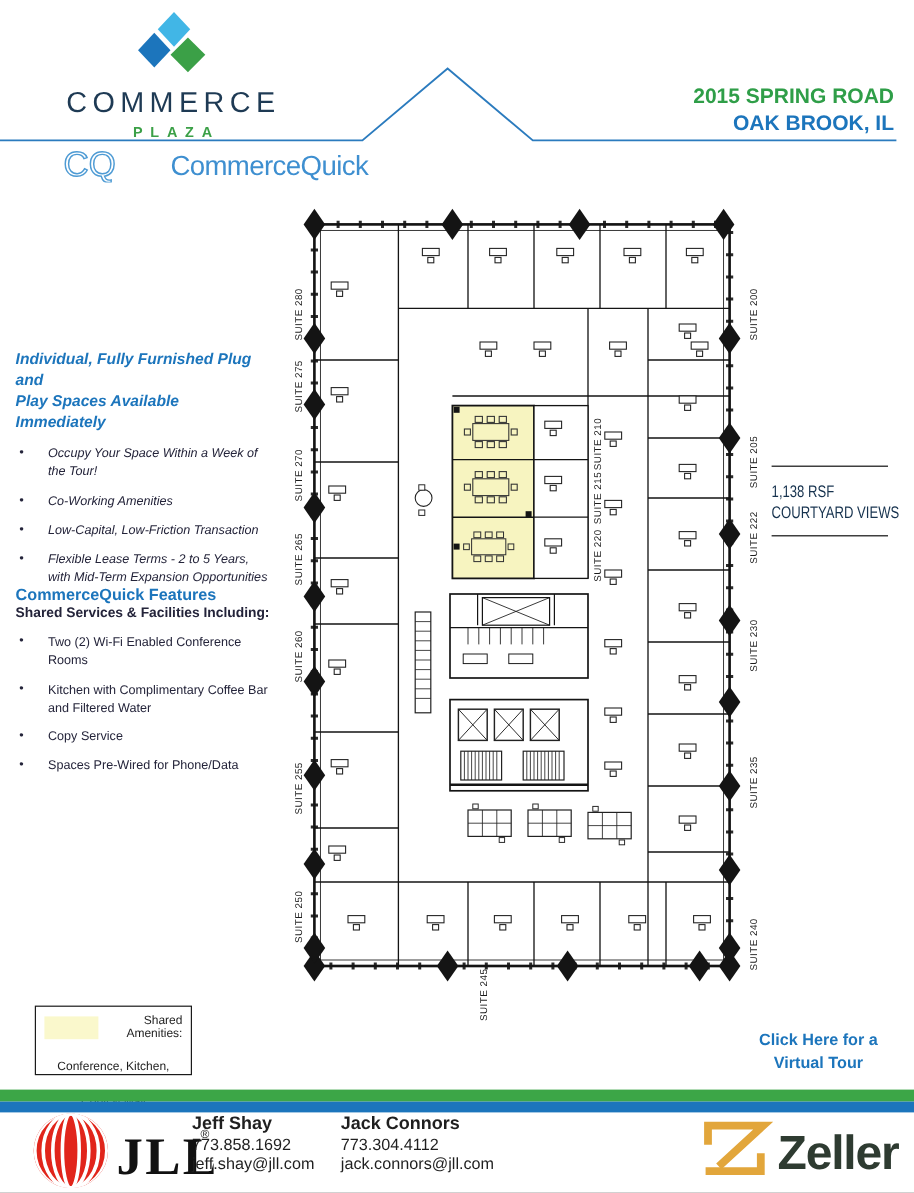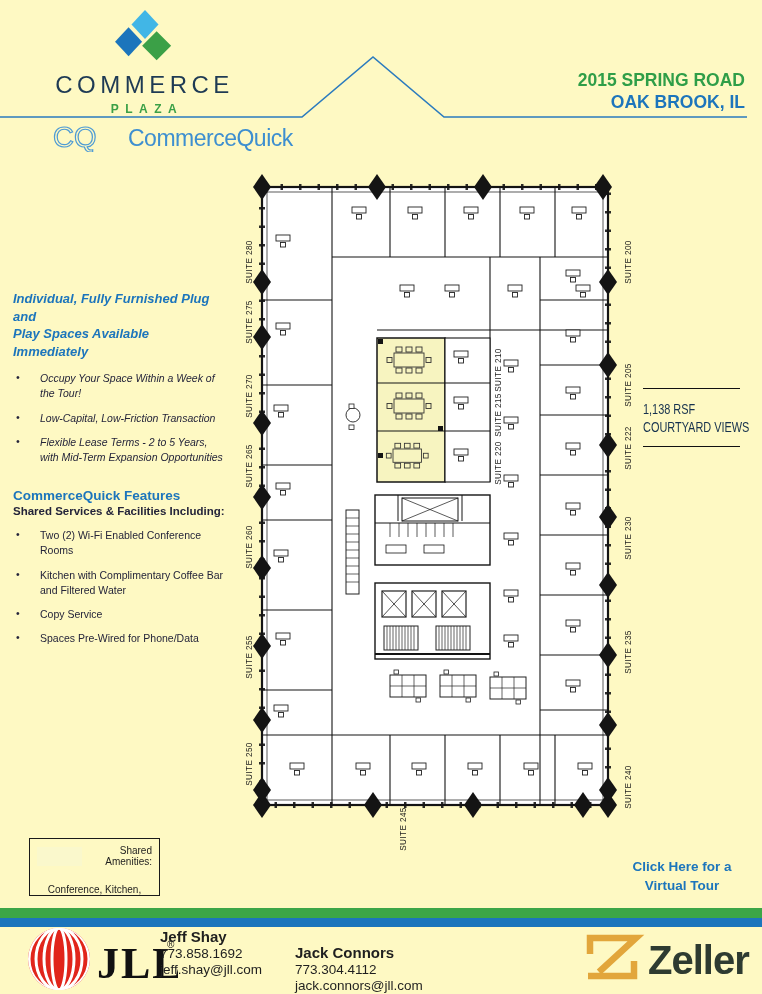--- a/index.html
+++ b/index.html
@@ -5,7 +5,7 @@
   * { margin:0; padding:0; box-sizing:border-box; }
   html,body { background:#888; }
   .page {
-    position:relative; width:762px; height:994px; background:#fef9c3;
+    position:relative; width:762px; height:994px; background:#ffffff;
     font-family:"Liberation Sans", sans-serif; overflow:hidden; margin:0 auto;
   }
   

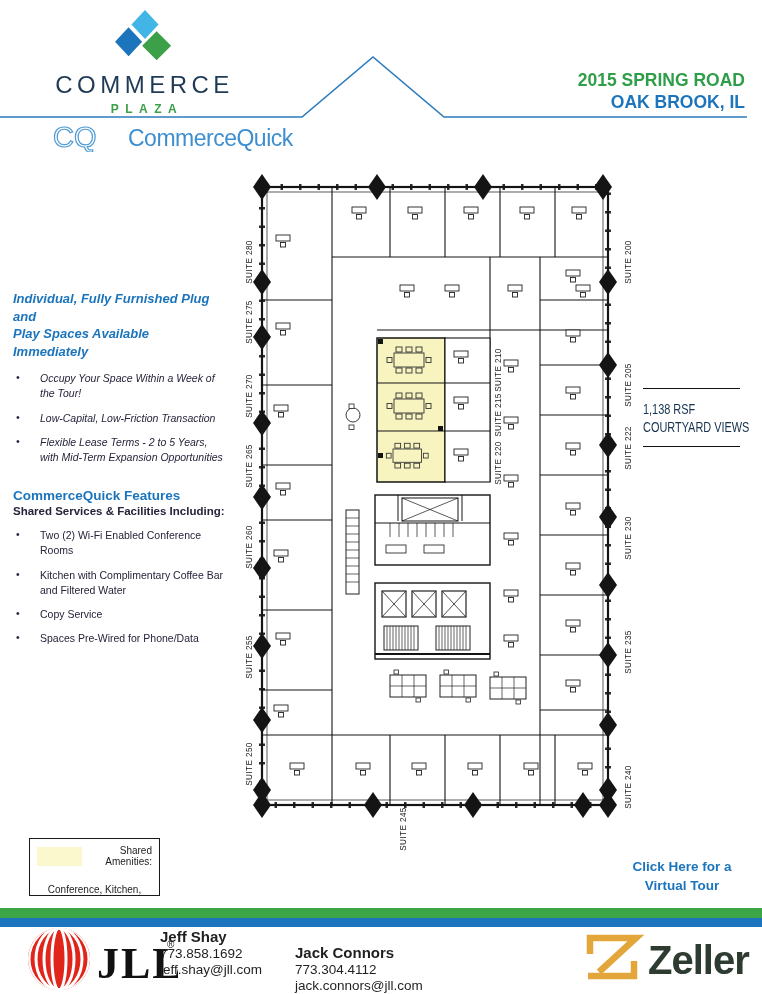--- a/index.html
+++ b/index.html
@@ -17,7 +17,7 @@
   .address .l1 { color:#2F9E48; font-size:17.5px; }
   .address .l2 { color:#1C75BC; font-size:17.5px; }
   .cq { position:absolute; left:52px; top:120px; display:flex; align-items:flex-end;gap:22px; }
-  .cq-name { color:#3E8FD0; font-size:23px; font-weight:500; letter-spacing:-0.5px; margin-left:2px; line-height:1; padding-bottom:2px;text-align:right; }
+  .cq-name { color:#3E8FD0; font-size:23px; font-weight:500; letter-spacing:-0.5px; margin-left:16px; line-height:1; padding-bottom:2px;text-align:right; }
   
   .panel { position:absolute; width:212px; }
   .panel-intro { left:13px; top:290px;font-style:italic; }

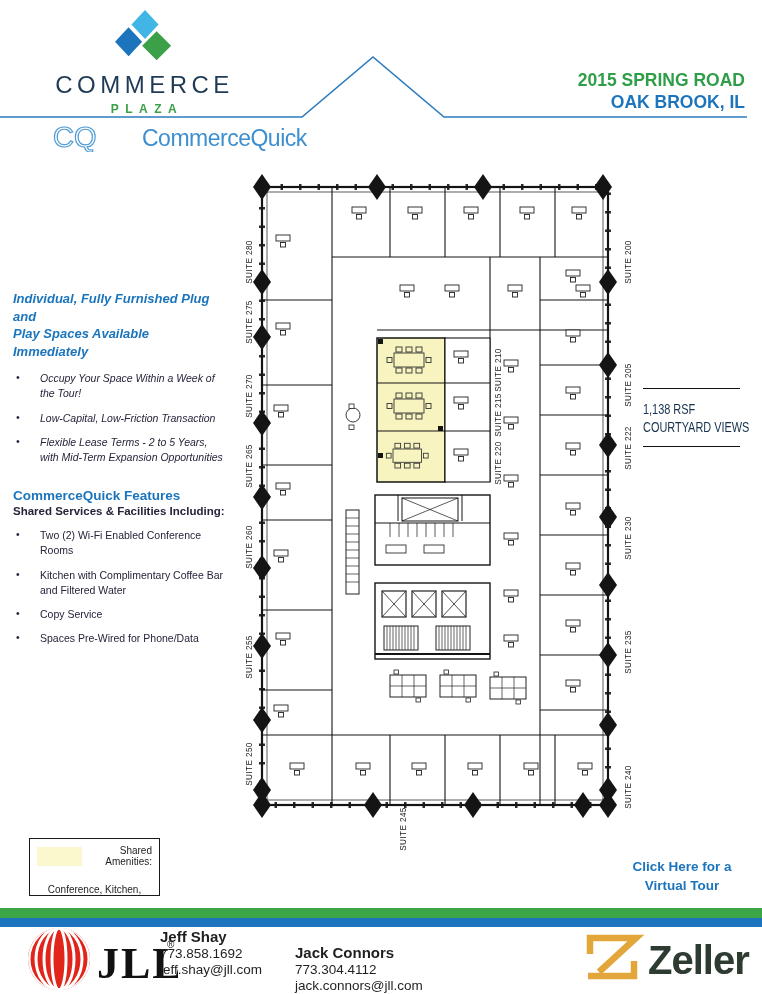--- a/index.html
+++ b/index.html
@@ -94,6 +94,7 @@
         <span>Play Spaces Available Immediately</span></h2>
     <ul class="bullets">
       <li>Occupy Your Space Within a Week of the Tour!</li>
+      <li>Co-Working Amenities</li>
       <li>Low-Capital, Low-Friction Transaction</li>
       <li>Flexible Lease Terms - 2 to 5 Years, with Mid-Term Expansion Opportunities</li>
     </ul>

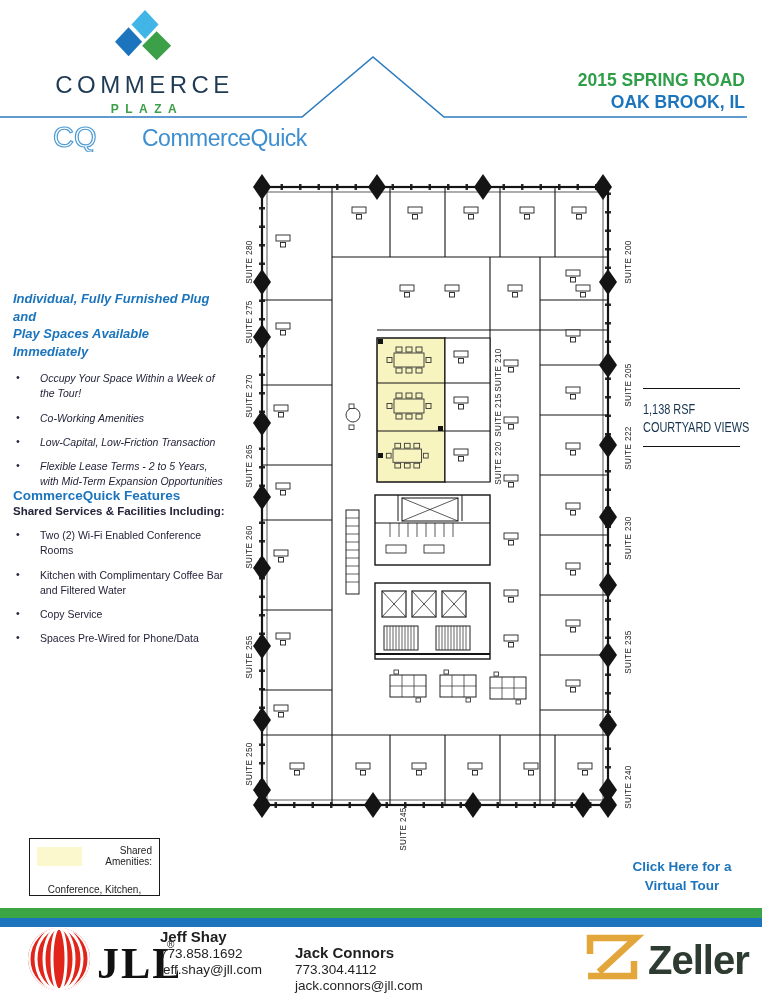--- a/index.html
+++ b/index.html
@@ -51,7 +51,7 @@
   .bar-blue  { position:absolute; left:0; top:918px; width:762px; height:9px; background:#1C75BC; }
   .jll-logo { position:absolute; left:26px; top:926px; }
   .contact { position:absolute; top:929px; color:#1f1f1f; line-height:16.5px; }
-  .contact.c1 { left:160px; } .contact.c2 { left:295px;margin-top:16px; }
+  .contact.c1 { left:160px; } .contact.c2 { left:284px; }
   .contact .nm { font-weight:700; font-size:15px; }
   .contact .ph, .contact .em { font-size:13.5px; }
   .zeller-logo { position:absolute; left:578px; top:928px; }

